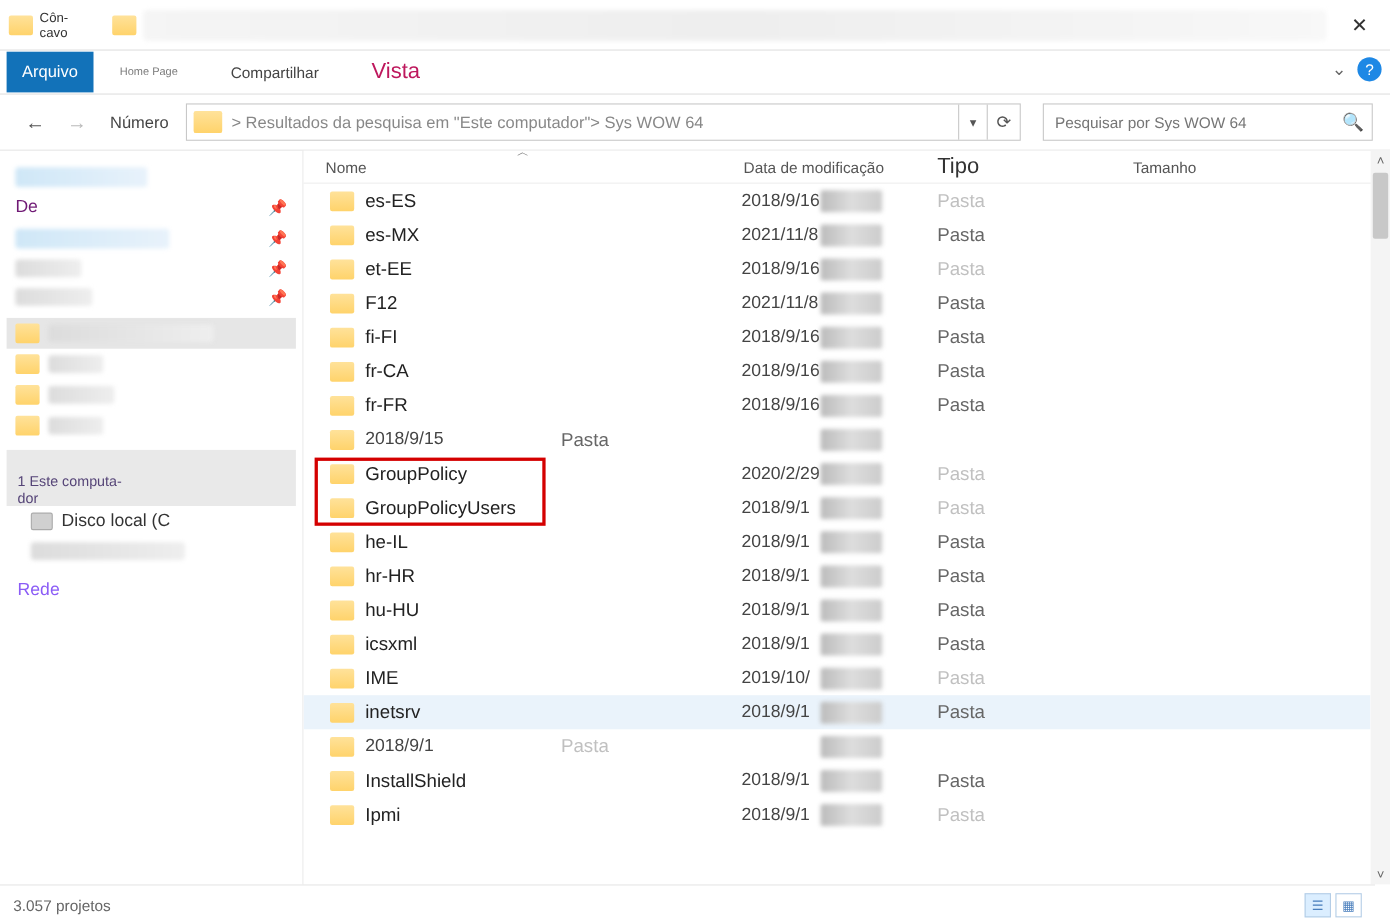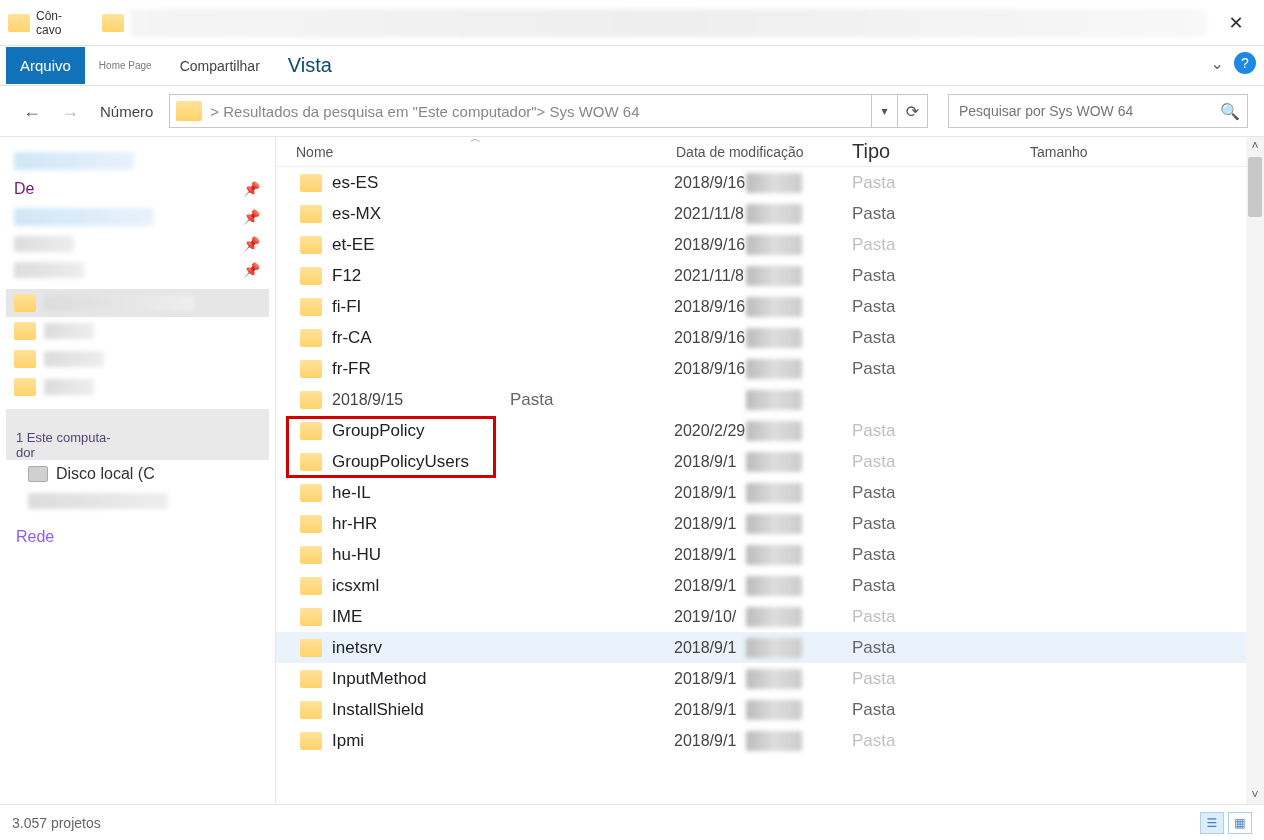--- a/index.html
+++ b/index.html
@@ -16,7 +16,7 @@
 
   
   .ribbon { height: 40px; display:flex; align-items:center; padding: 0 6px; border-bottom:1px solid #e0e0e0; position:relative; }
-  .ribbon .tab { padding: 6px 14px; font-size: 14px; color:#444; cursor:pointer; }
+  .ribbon .tab { padding: 6px 24px; font-size: 14px; color:#444; cursor:pointer; }
   .ribbon .tab.arquivo { background:#1272b9; color:#fff; font-size: 15px; padding: 10px 14px; }
   .ribbon .tab.home { font-size: 10px; color:#7a7a7a; }
   .ribbon .tab.vista { font-size: 20px; color:#0c4a6e; }

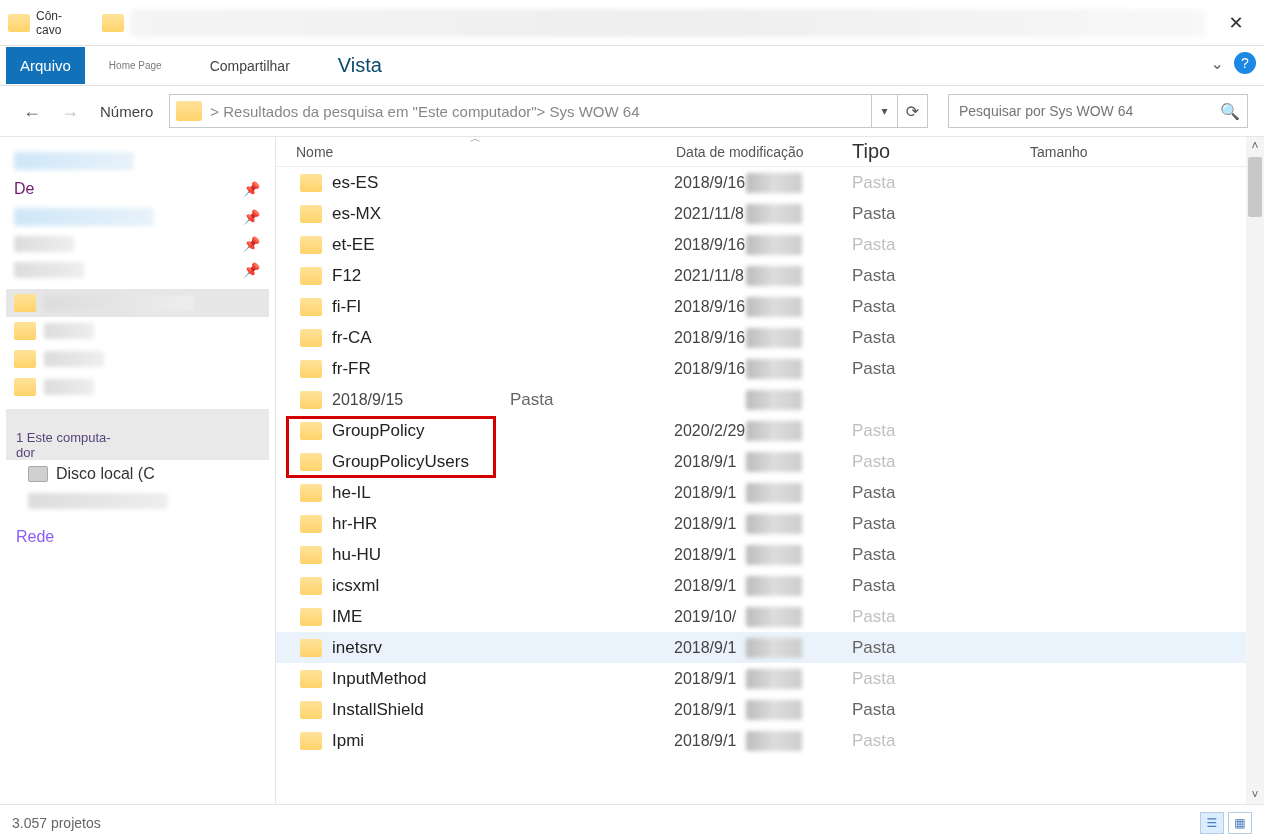--- a/index.html
+++ b/index.html
@@ -19,7 +19,7 @@
   .ribbon .tab { padding: 6px 24px; font-size: 14px; color:#444; cursor:pointer; }
   .ribbon .tab.arquivo { background:#1272b9; color:#fff; font-size: 15px; padding: 10px 14px; }
   .ribbon .tab.home { font-size: 10px; color:#7a7a7a; }
-  .ribbon .tab.vista { font-size: 20px; color:#0c4a6e; }
+  .ribbon .tab.vista { font-size: 20px; color:#be185d; }
   .ribbon .right { position:absolute; right: 8px; top: 6px; display:flex; gap:10px; align-items:center; }
   .ribbon .chev { font-size: 16px; color:#666; }
   .ribbon .help { width:22px; height:22px; background:#1e88e5; border-radius:50%; color:#fff; font-size:14px; display:flex; align-items:center; justify-content:center; }

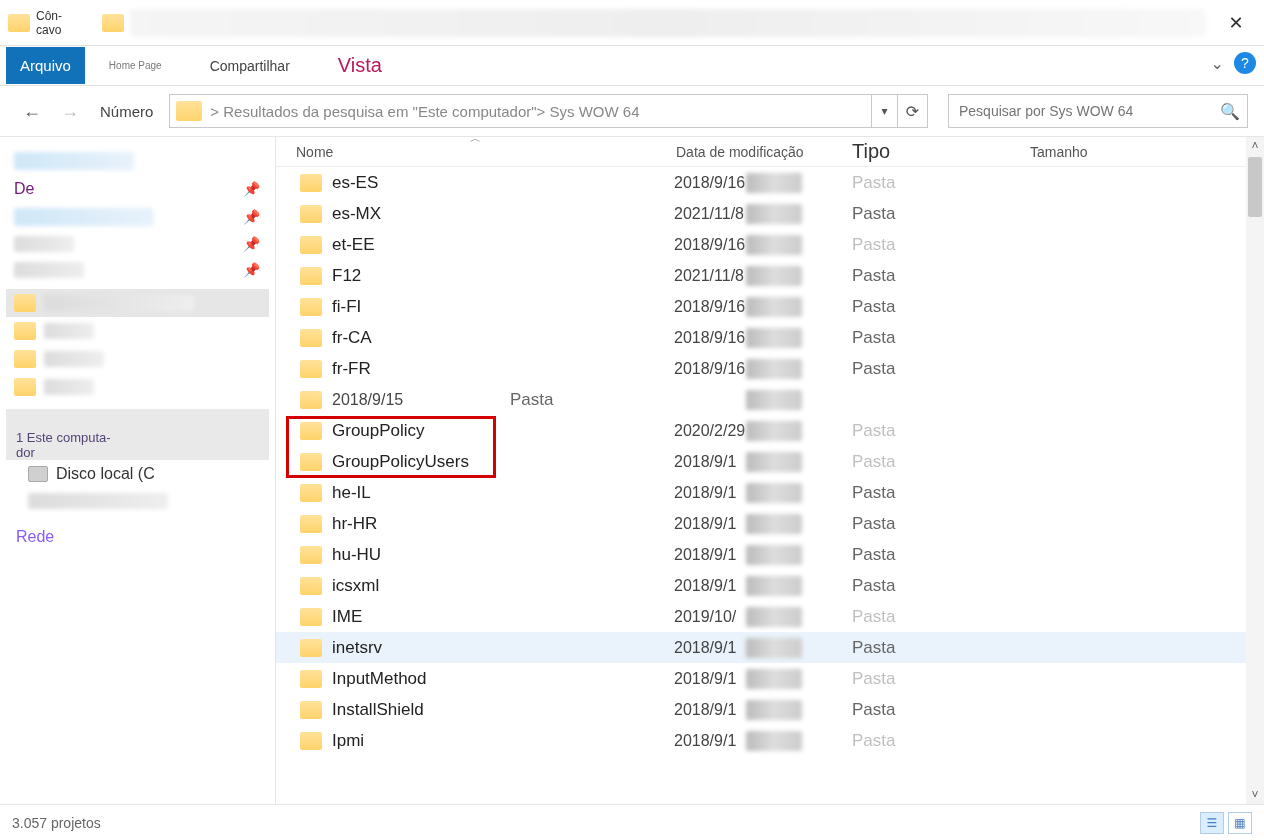--- a/index.html
+++ b/index.html
@@ -297,7 +297,6 @@
         </div>
         <div class="row tpale">
           <div class="ic"></div>
-          <div class="nm">InputMethod</div>
           <div class="dt">2018/9/1</div>
           <div class="dtblur"></div>
           <div class="tp">Pasta</div>

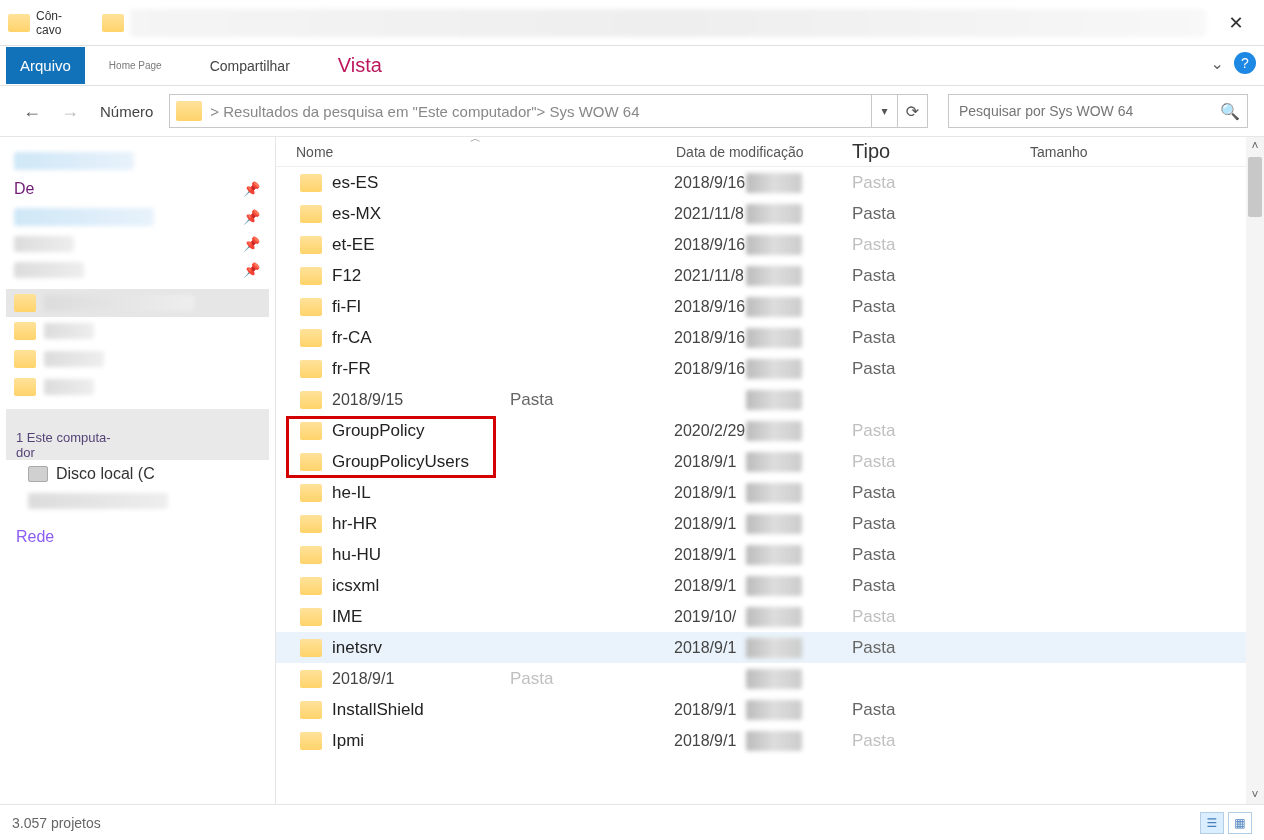--- a/index.html
+++ b/index.html
@@ -75,7 +75,7 @@
   .vscroll .thumb { position:absolute; top:20px; left:2px; right:2px; height:60px; background:#c8c8c8; border-radius:2px;}
 
   
-  .status { position:absolute; bottom:0; left:0; right:0; height:36px; display:flex; align-items:center; padding:0 12px; border-top:1px solid #e6e6e6; font-size:14px; color:#666; }
+  .status { position:absolute; bottom:0; left:0; right:14px; height:36px; display:flex; align-items:center; padding:0 12px; border-top:1px solid #e6e6e6; font-size:14px; color:#666; }
   .status .views { margin-left:auto; display:flex; gap:4px; }
   .status .vbtn { width:24px; height:22px; border:1px solid #b4cde6; display:flex; align-items:center; justify-content:center; font-size:12px; color:#4a7fbd; background:#fff; }
   .status .vbtn.active { background:#dbeeff; }

